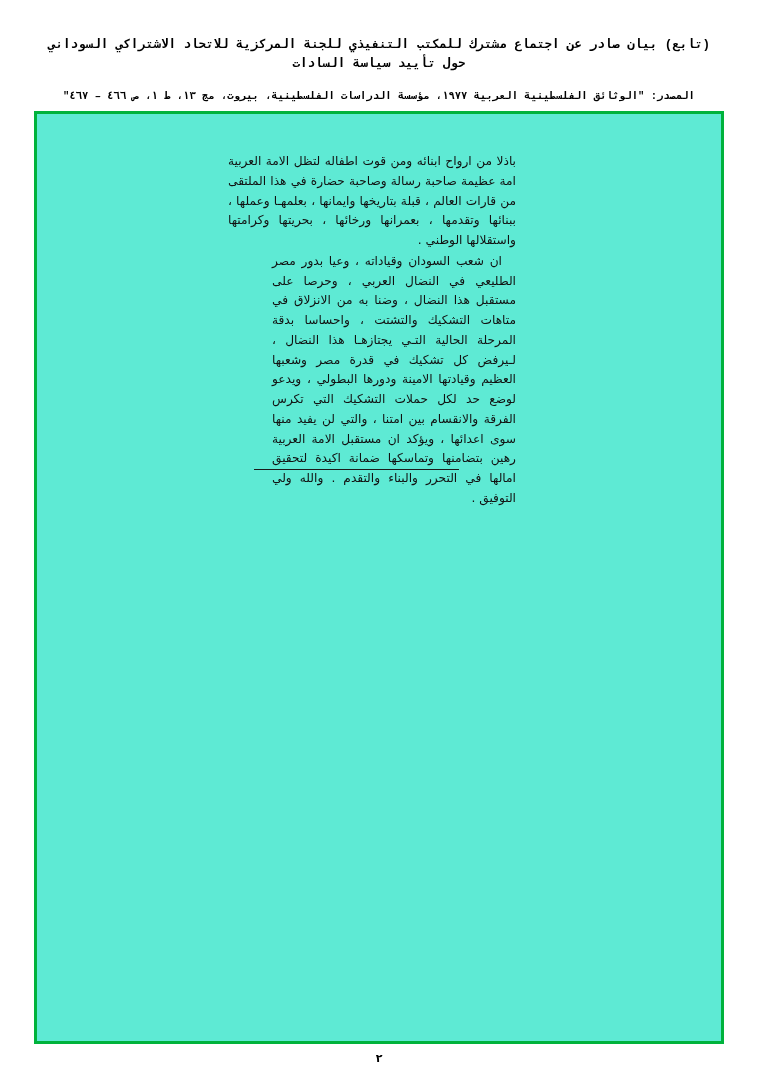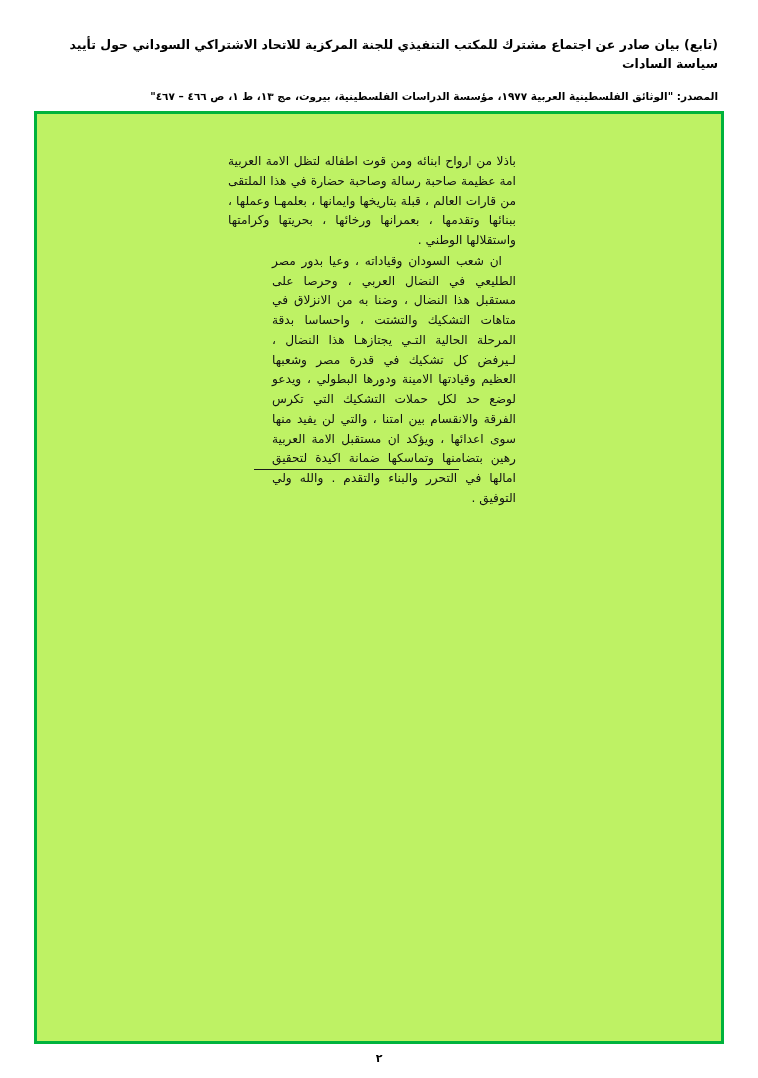--- a/index.html
+++ b/index.html
@@ -27,8 +27,9 @@
     top: 36px;
     left: 0;
     right: 0;
-    text-align: right;
+    text-align: center;
     direction: rtl;
+    font-family: Liberation Mono, monospace;
   }
   .header-title {
     font-size: 12.5px;

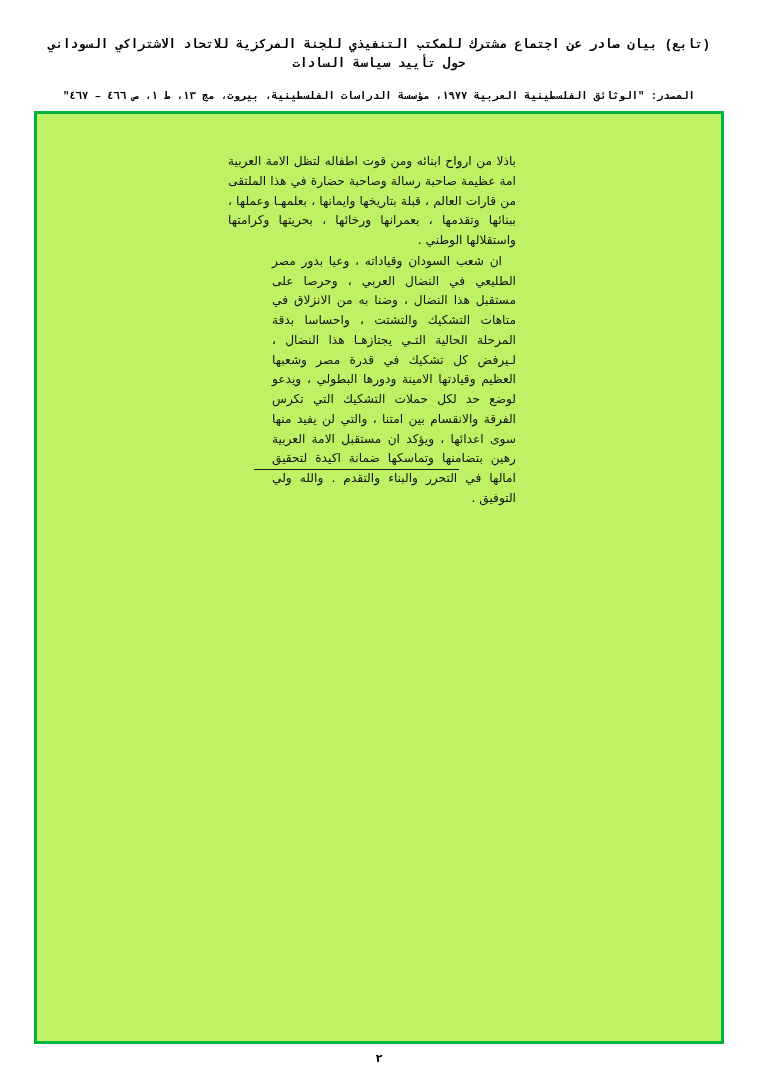--- a/index.html
+++ b/index.html
@@ -55,7 +55,7 @@
     height: 933px;
     border: 3px solid #00b33c;
     box-sizing: border-box;
-    background: #bef264;
+    background: #5eead4;
   }
   .frame-inner {
     position: absolute;

